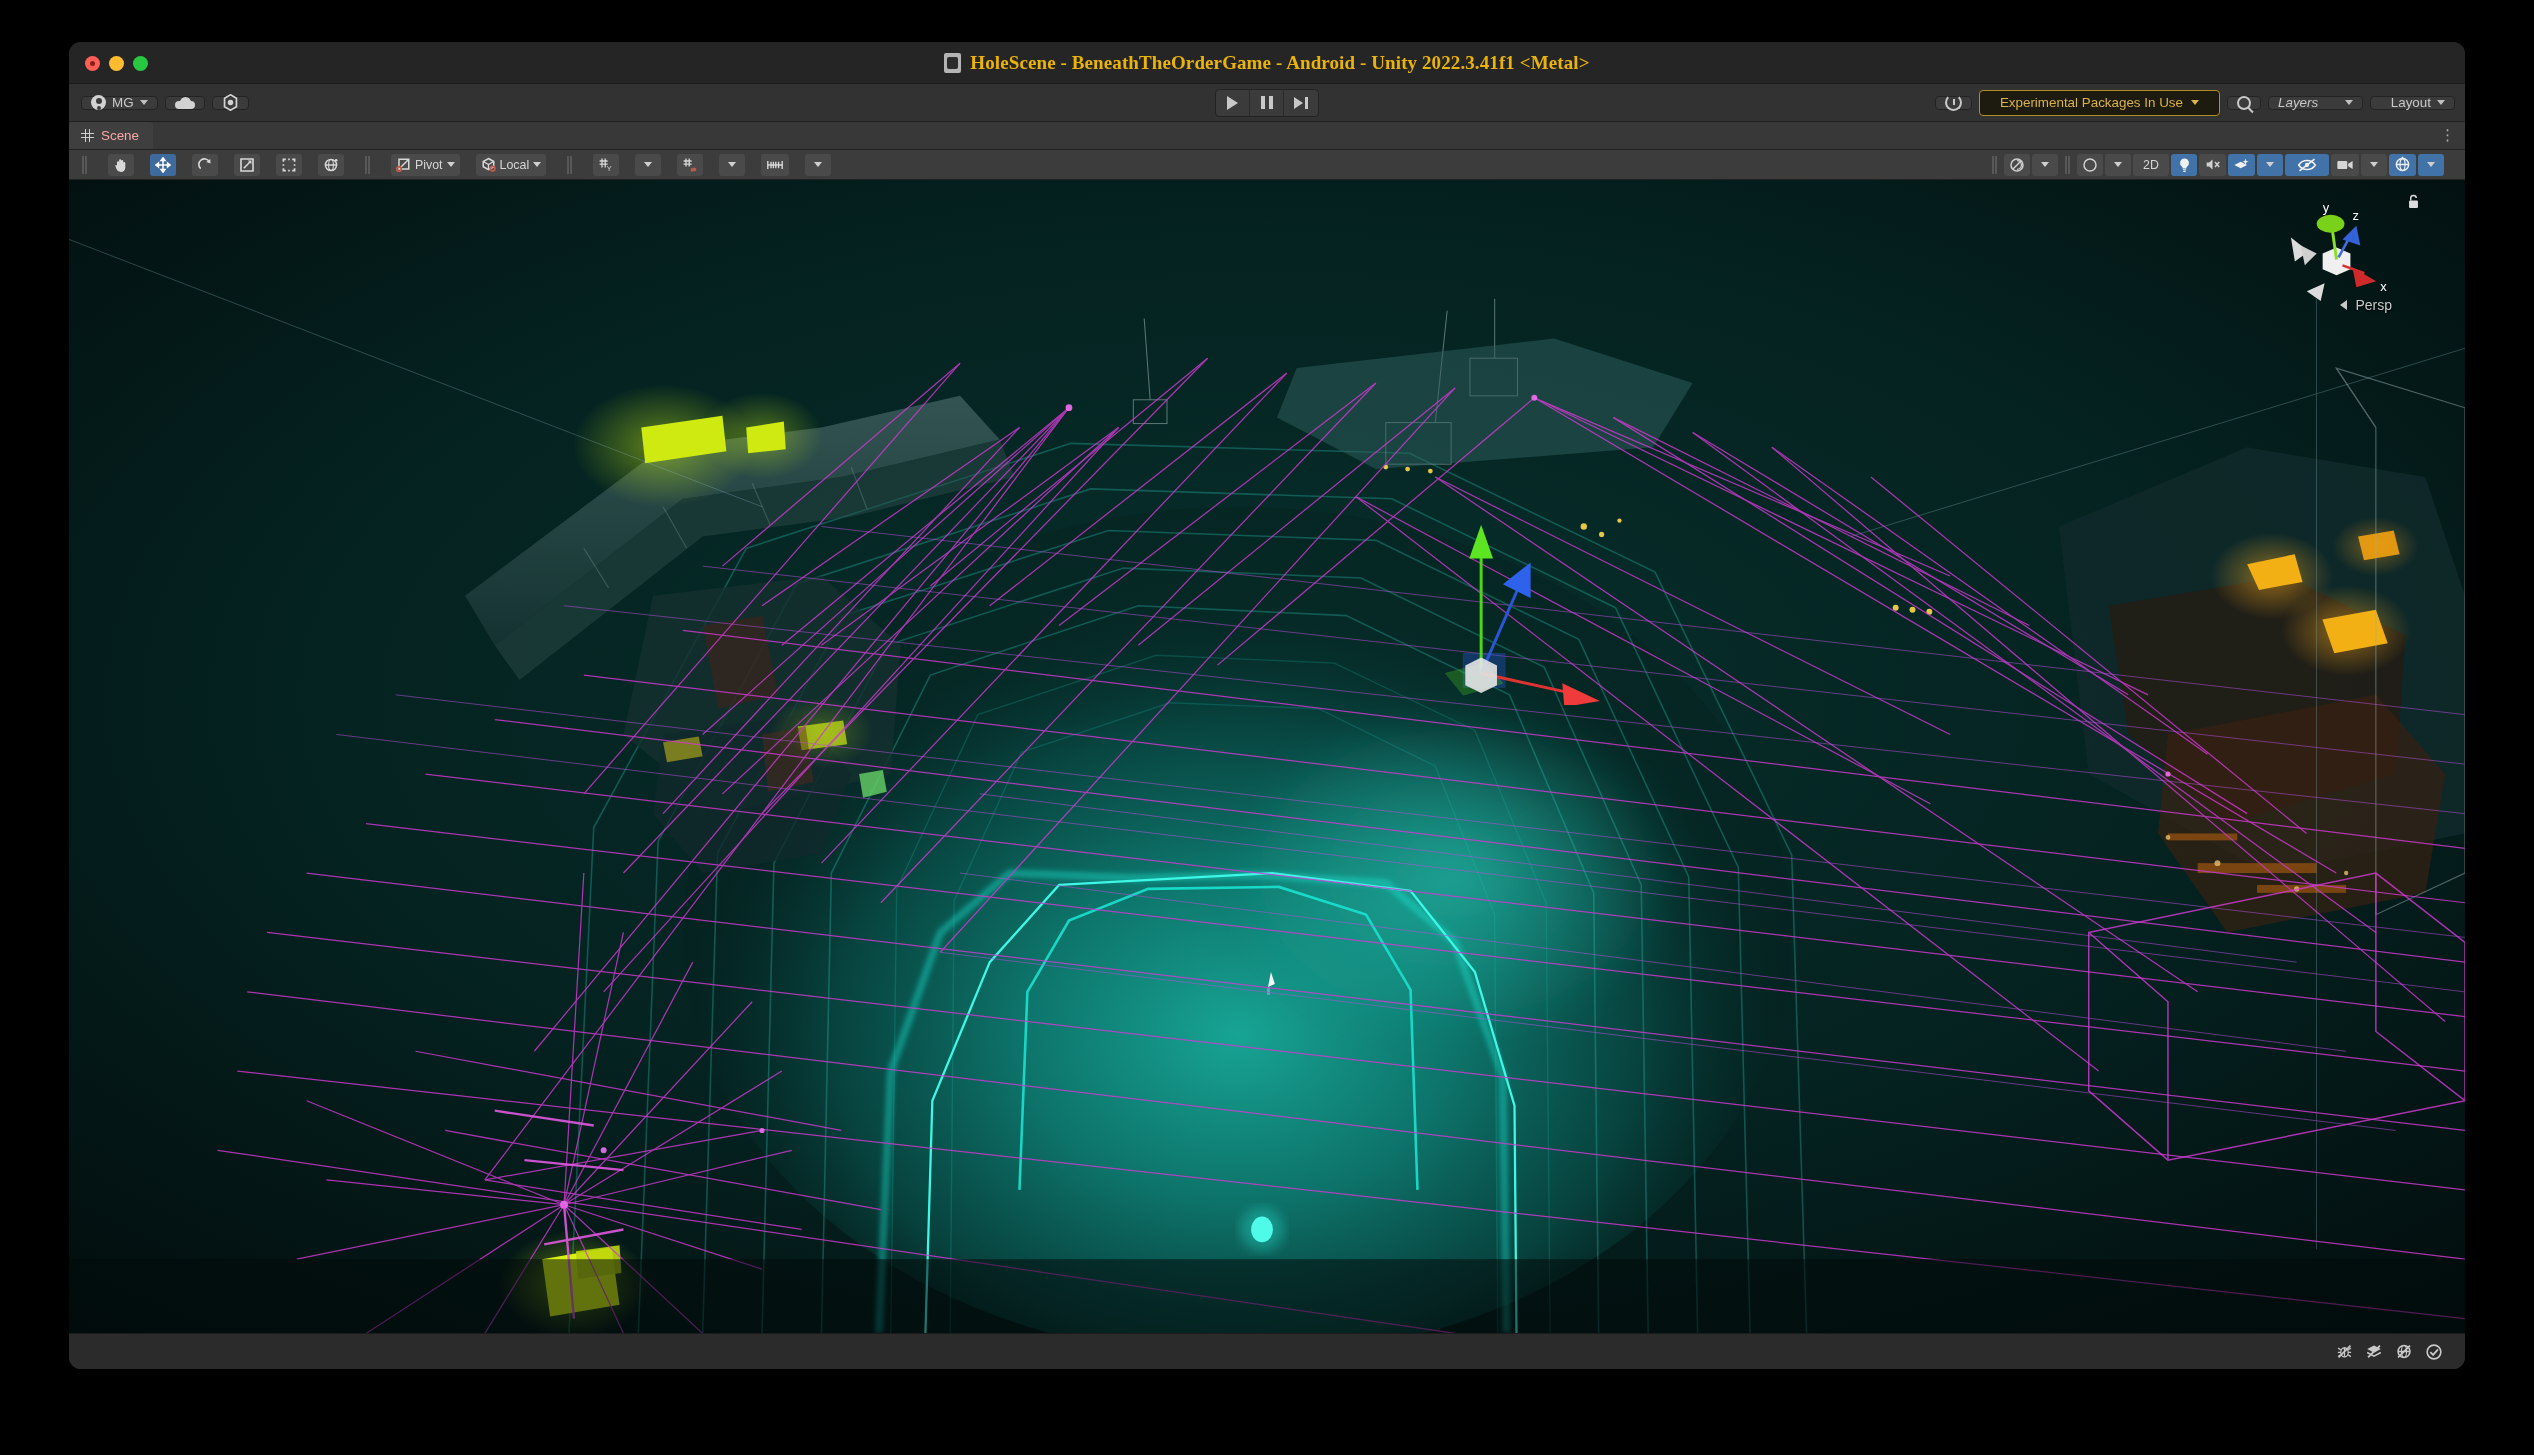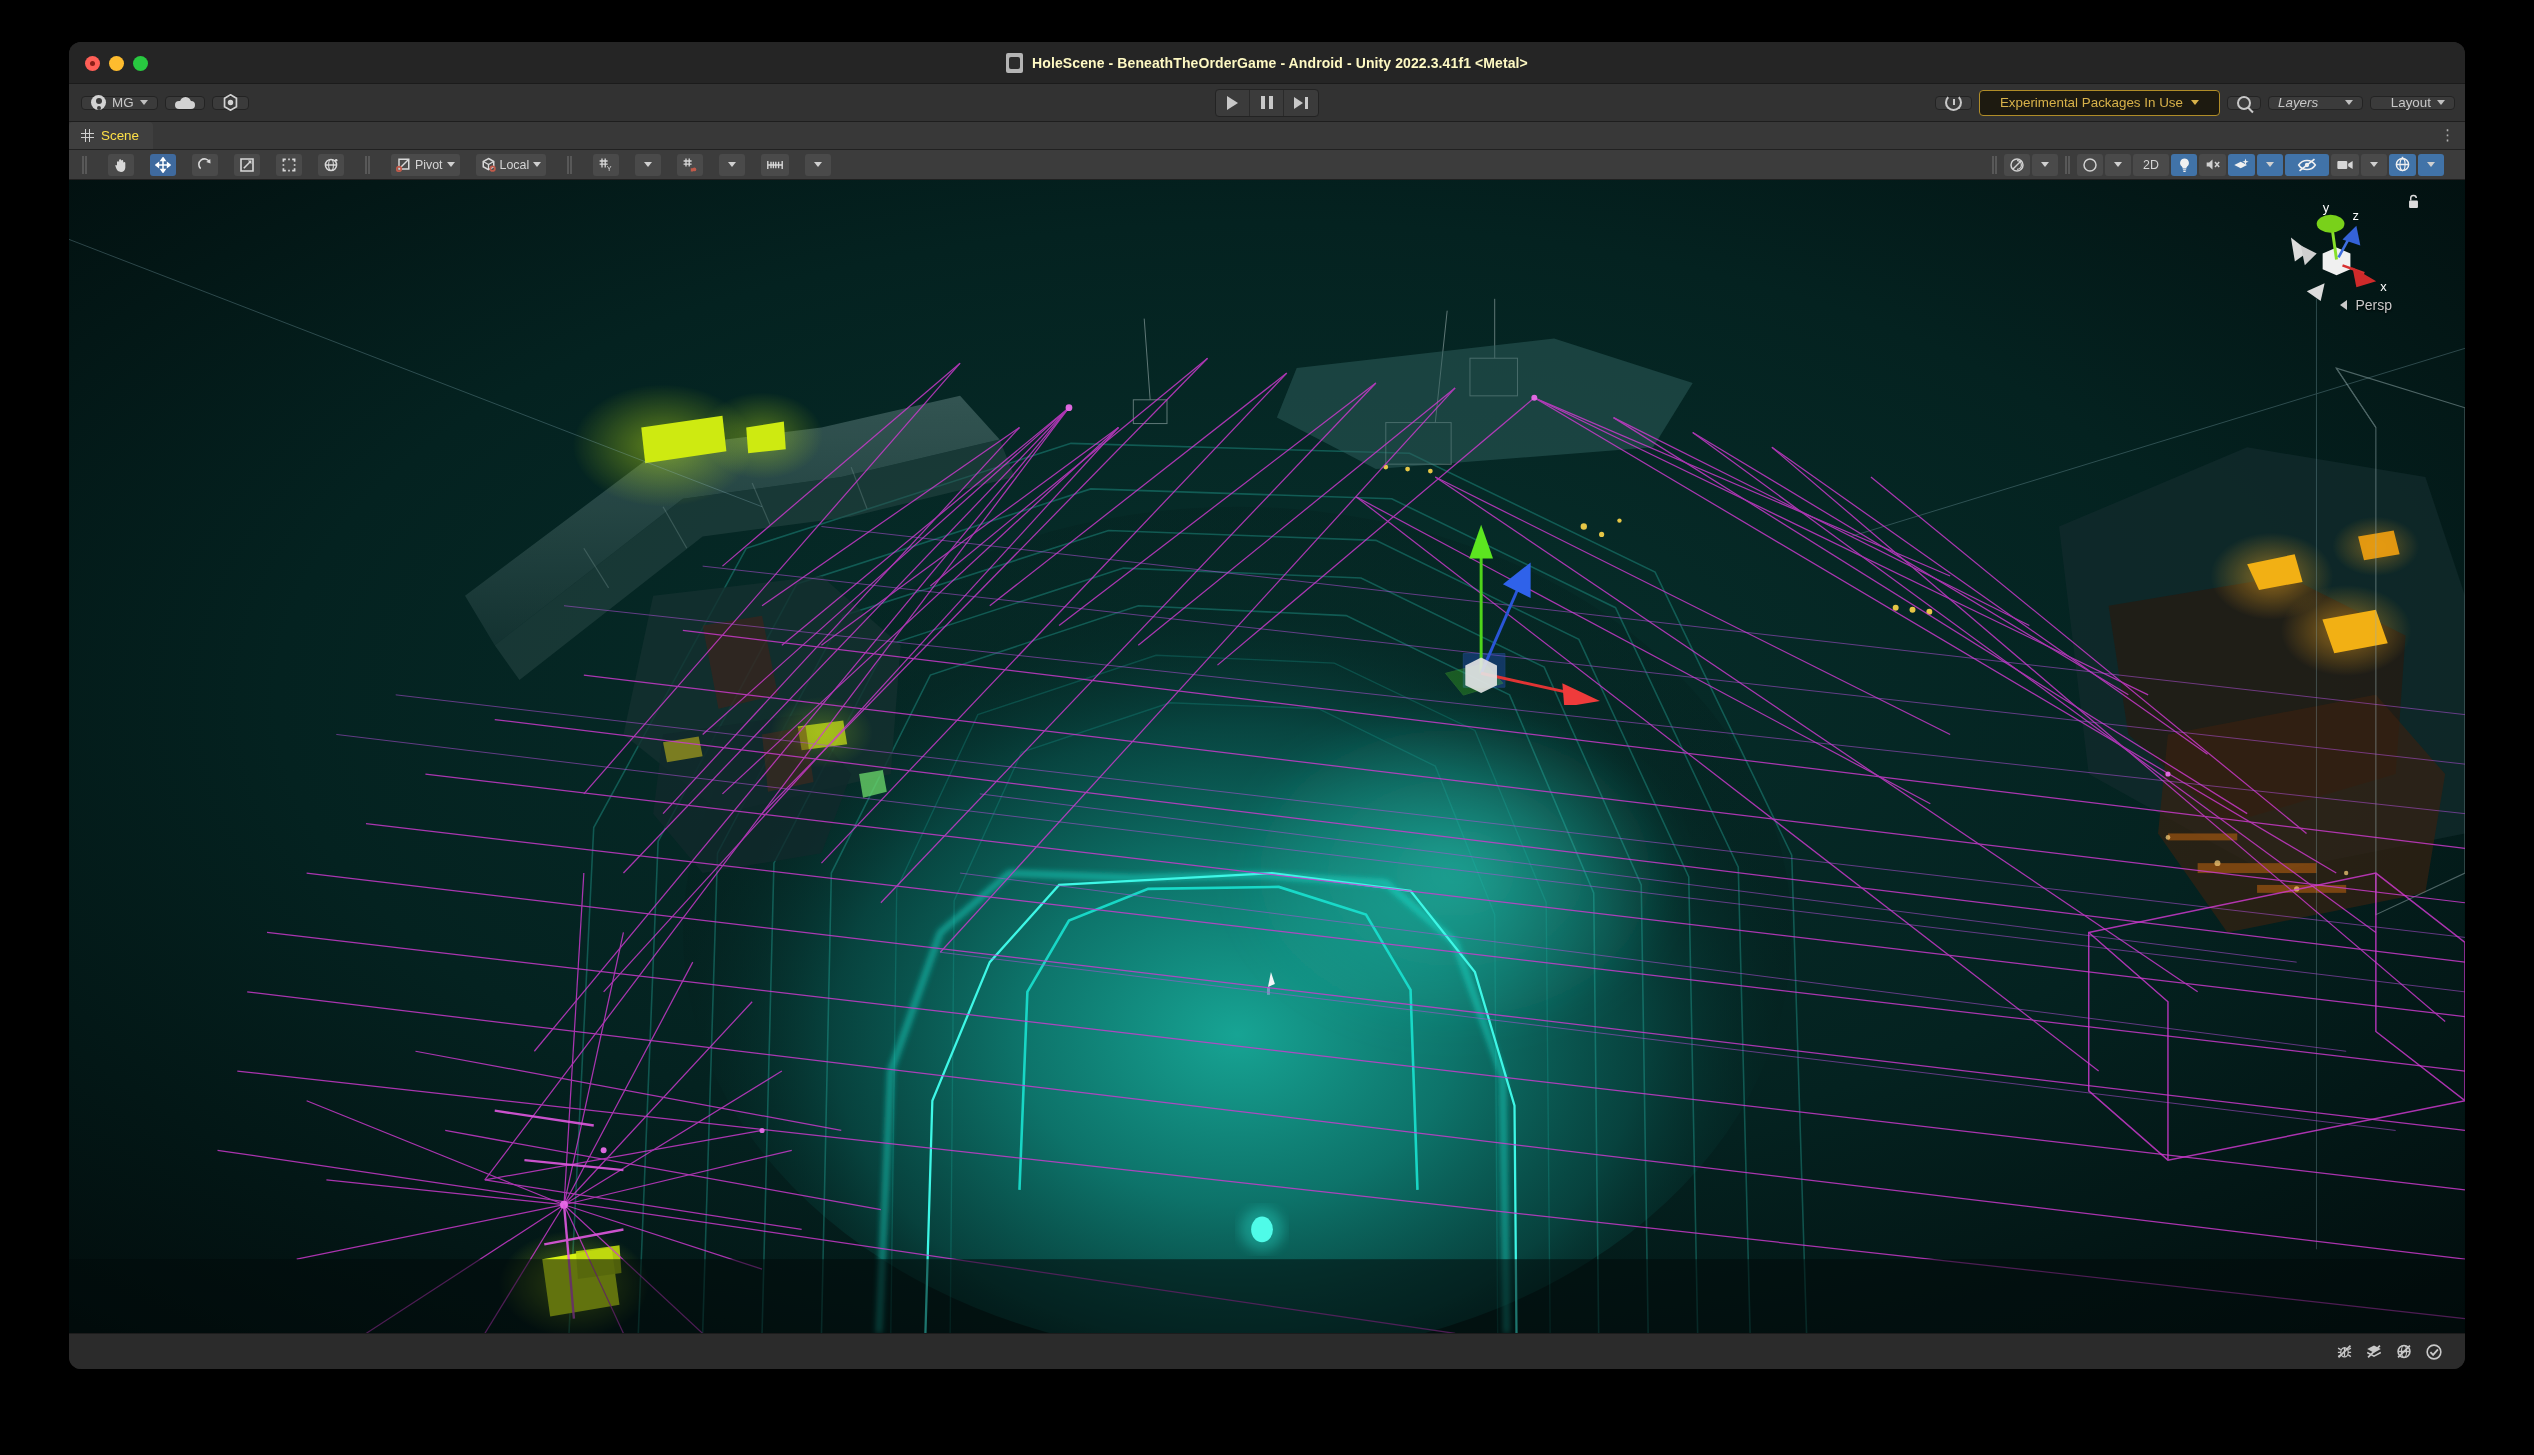--- a/index.html
+++ b/index.html
@@ -36,7 +36,7 @@
     content:""; position:absolute; left:3px; top:4px; width:11px; height:12px;
     background:#2b2b2b; border-radius:2px;
   }
-  .title-text { color:#fef9c3; font-size:14px; font-weight:bold; letter-spacing:0.1px; white-space:nowrap; }
+  .title-text { color:#eab308; font-size:19px; font-weight:bold; letter-spacing:0.1px; white-space:nowrap;font-family:Liberation Serif, serif; }
 
   
   .maintoolbar {

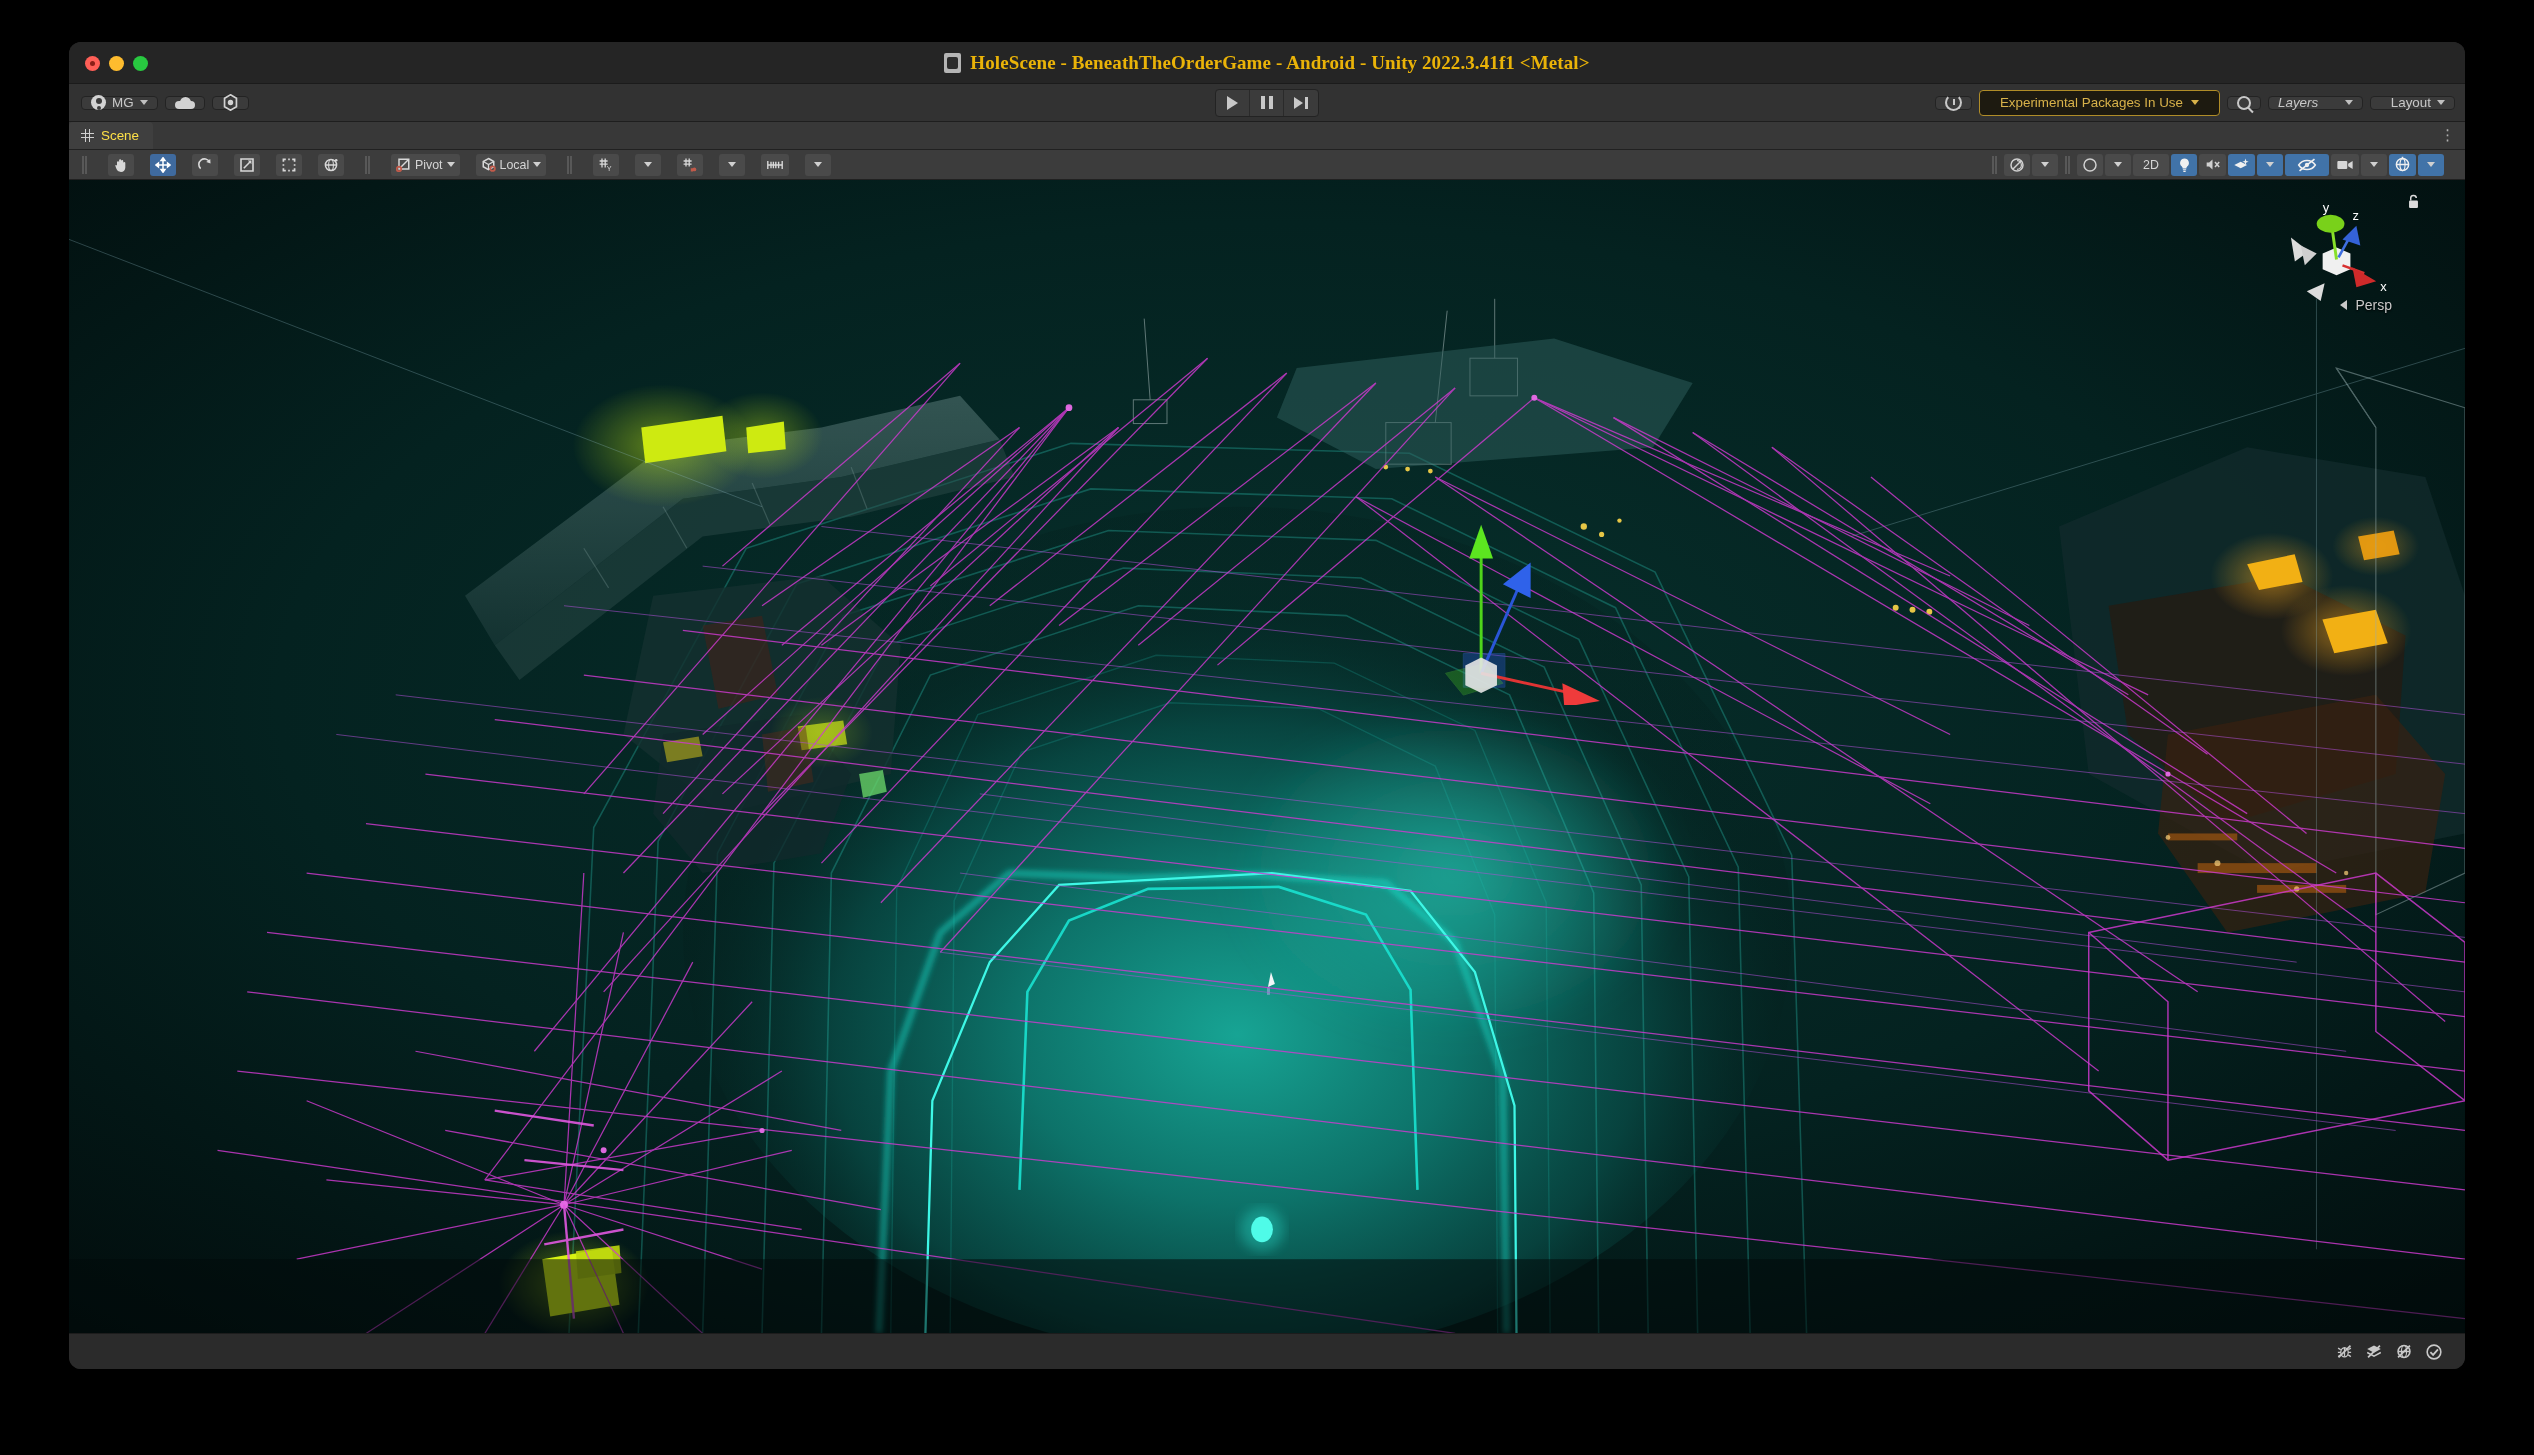--- a/index.html
+++ b/index.html
@@ -93,7 +93,7 @@
   .tabstrip { height:28px; background:#383838; display:flex; align-items:flex-end; position:relative;
               border-bottom:1px solid #212121; }
   .tab { height:27px; background:#3f3f3f; display:flex; align-items:center; gap:7px;
-         padding:0 14px 0 12px; color:#fde047; font-size:13.4px; cursor:pointer;
+         padding:0 14px 0 12px; color:#fca5a5; font-size:13.4px; cursor:pointer;
          border-top-left-radius:4px; border-top-right-radius:4px; }
   .tab .grid-ic { width:13px; height:13px; position:relative; }
   .tab .grid-ic::before, .tab .grid-ic::after { content:""; position:absolute; background:#cfcfcf; }

